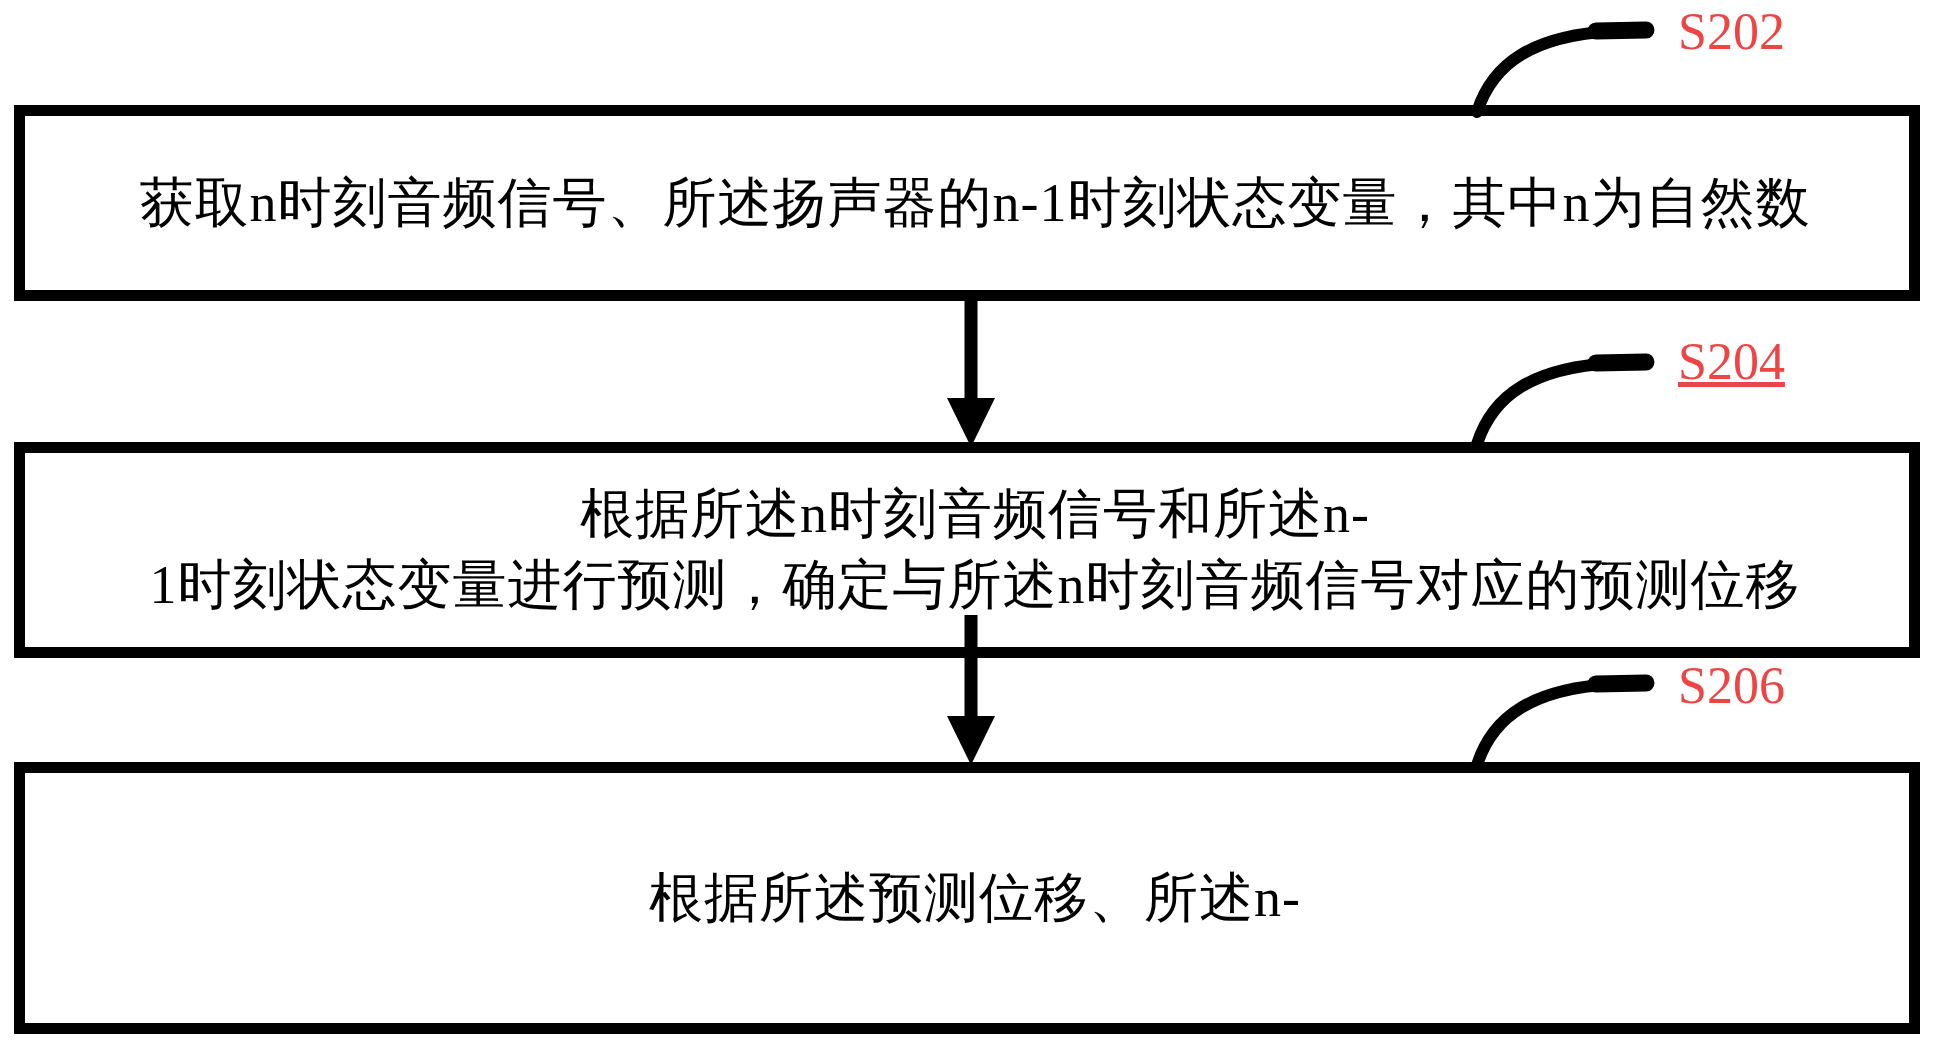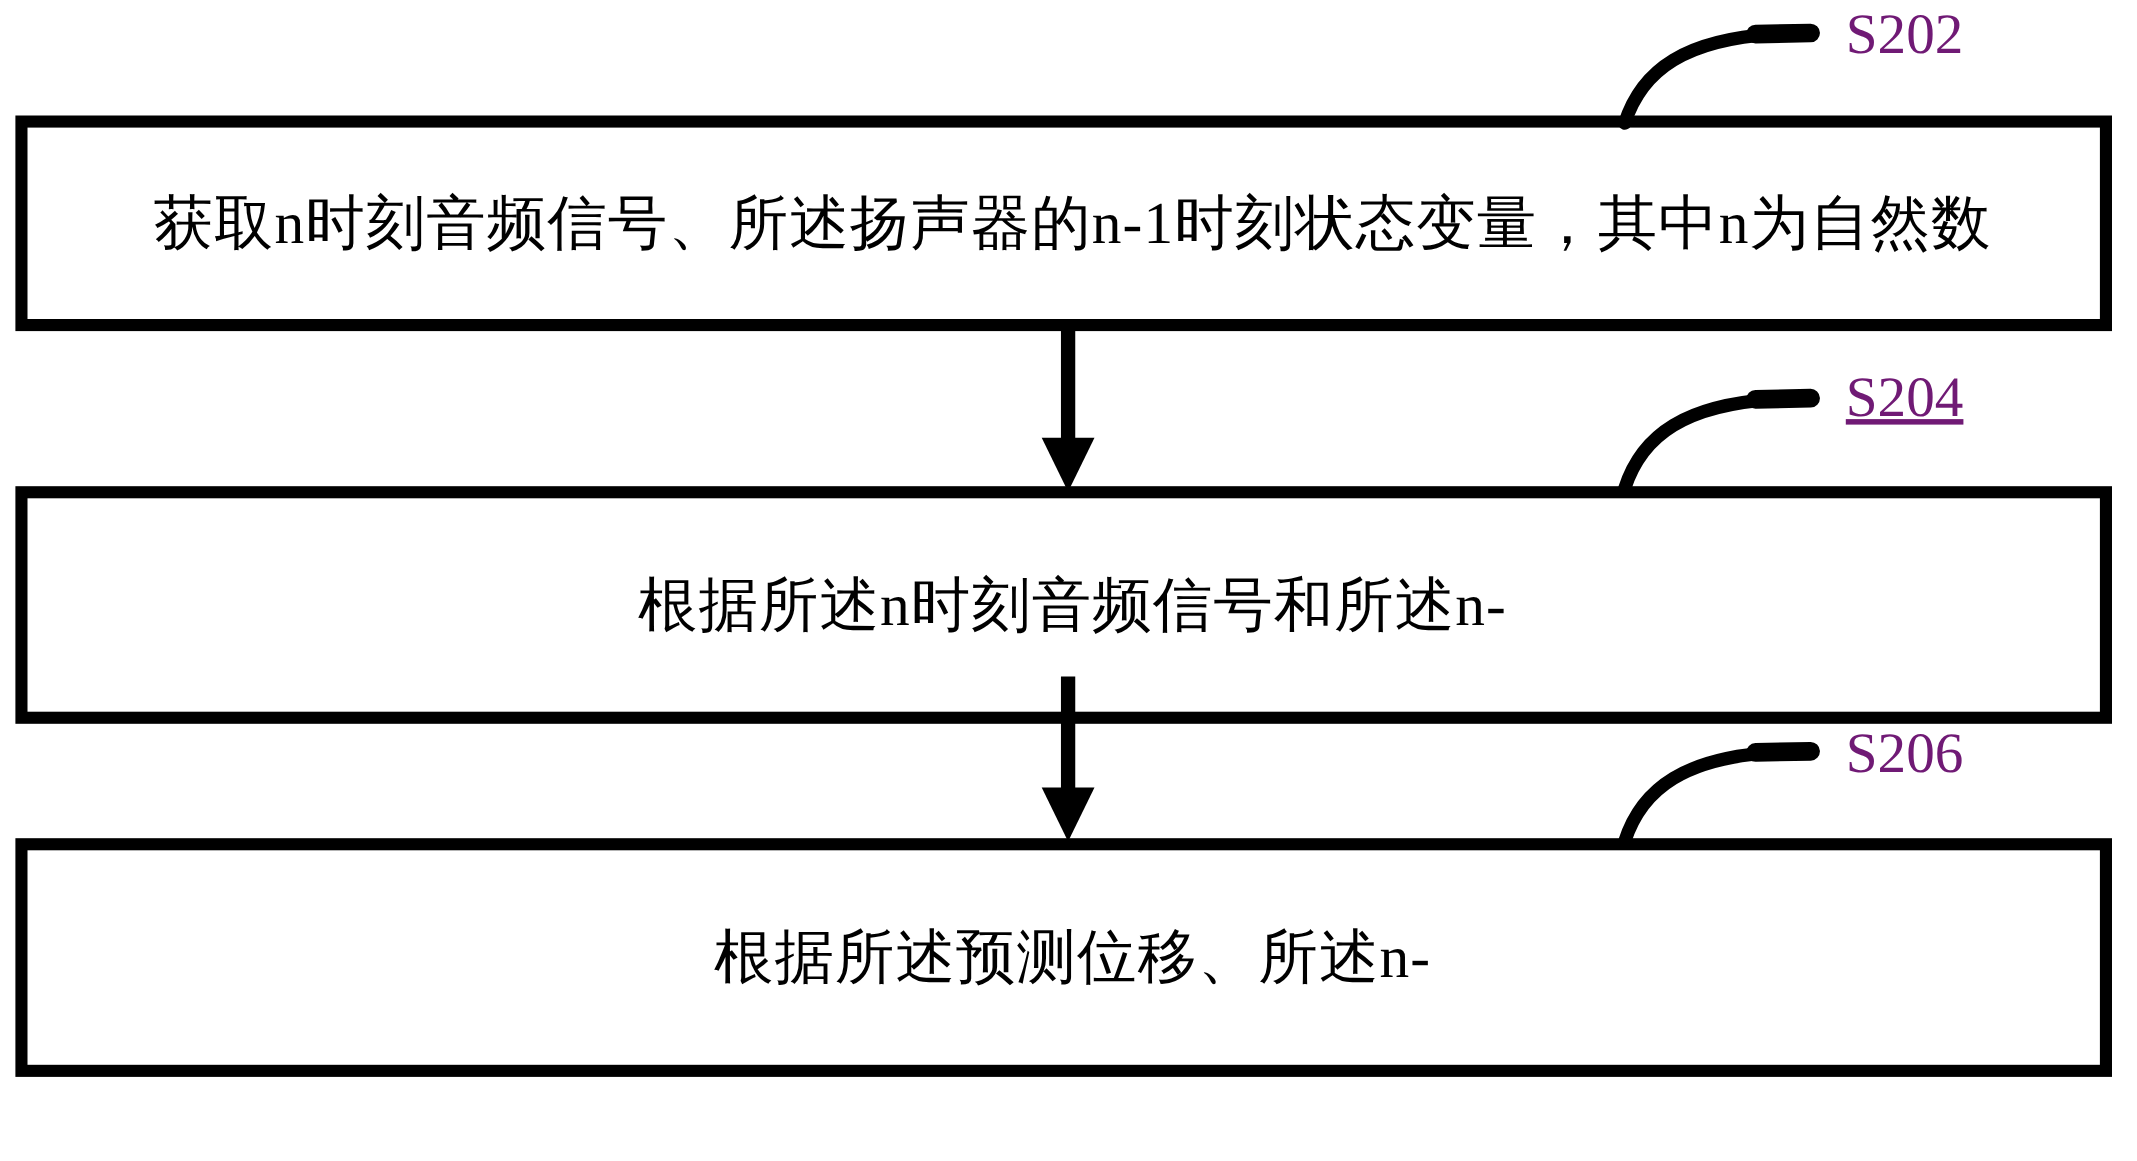--- a/index.html
+++ b/index.html
@@ -43,7 +43,7 @@
     position: absolute;
     font-size: 52px;
     line-height: 56px;
-    color: #701a75;
+    color: #ef4444;
     white-space: nowrap;
   }
   .label-1 { left: 1678px; top: 4px;   }

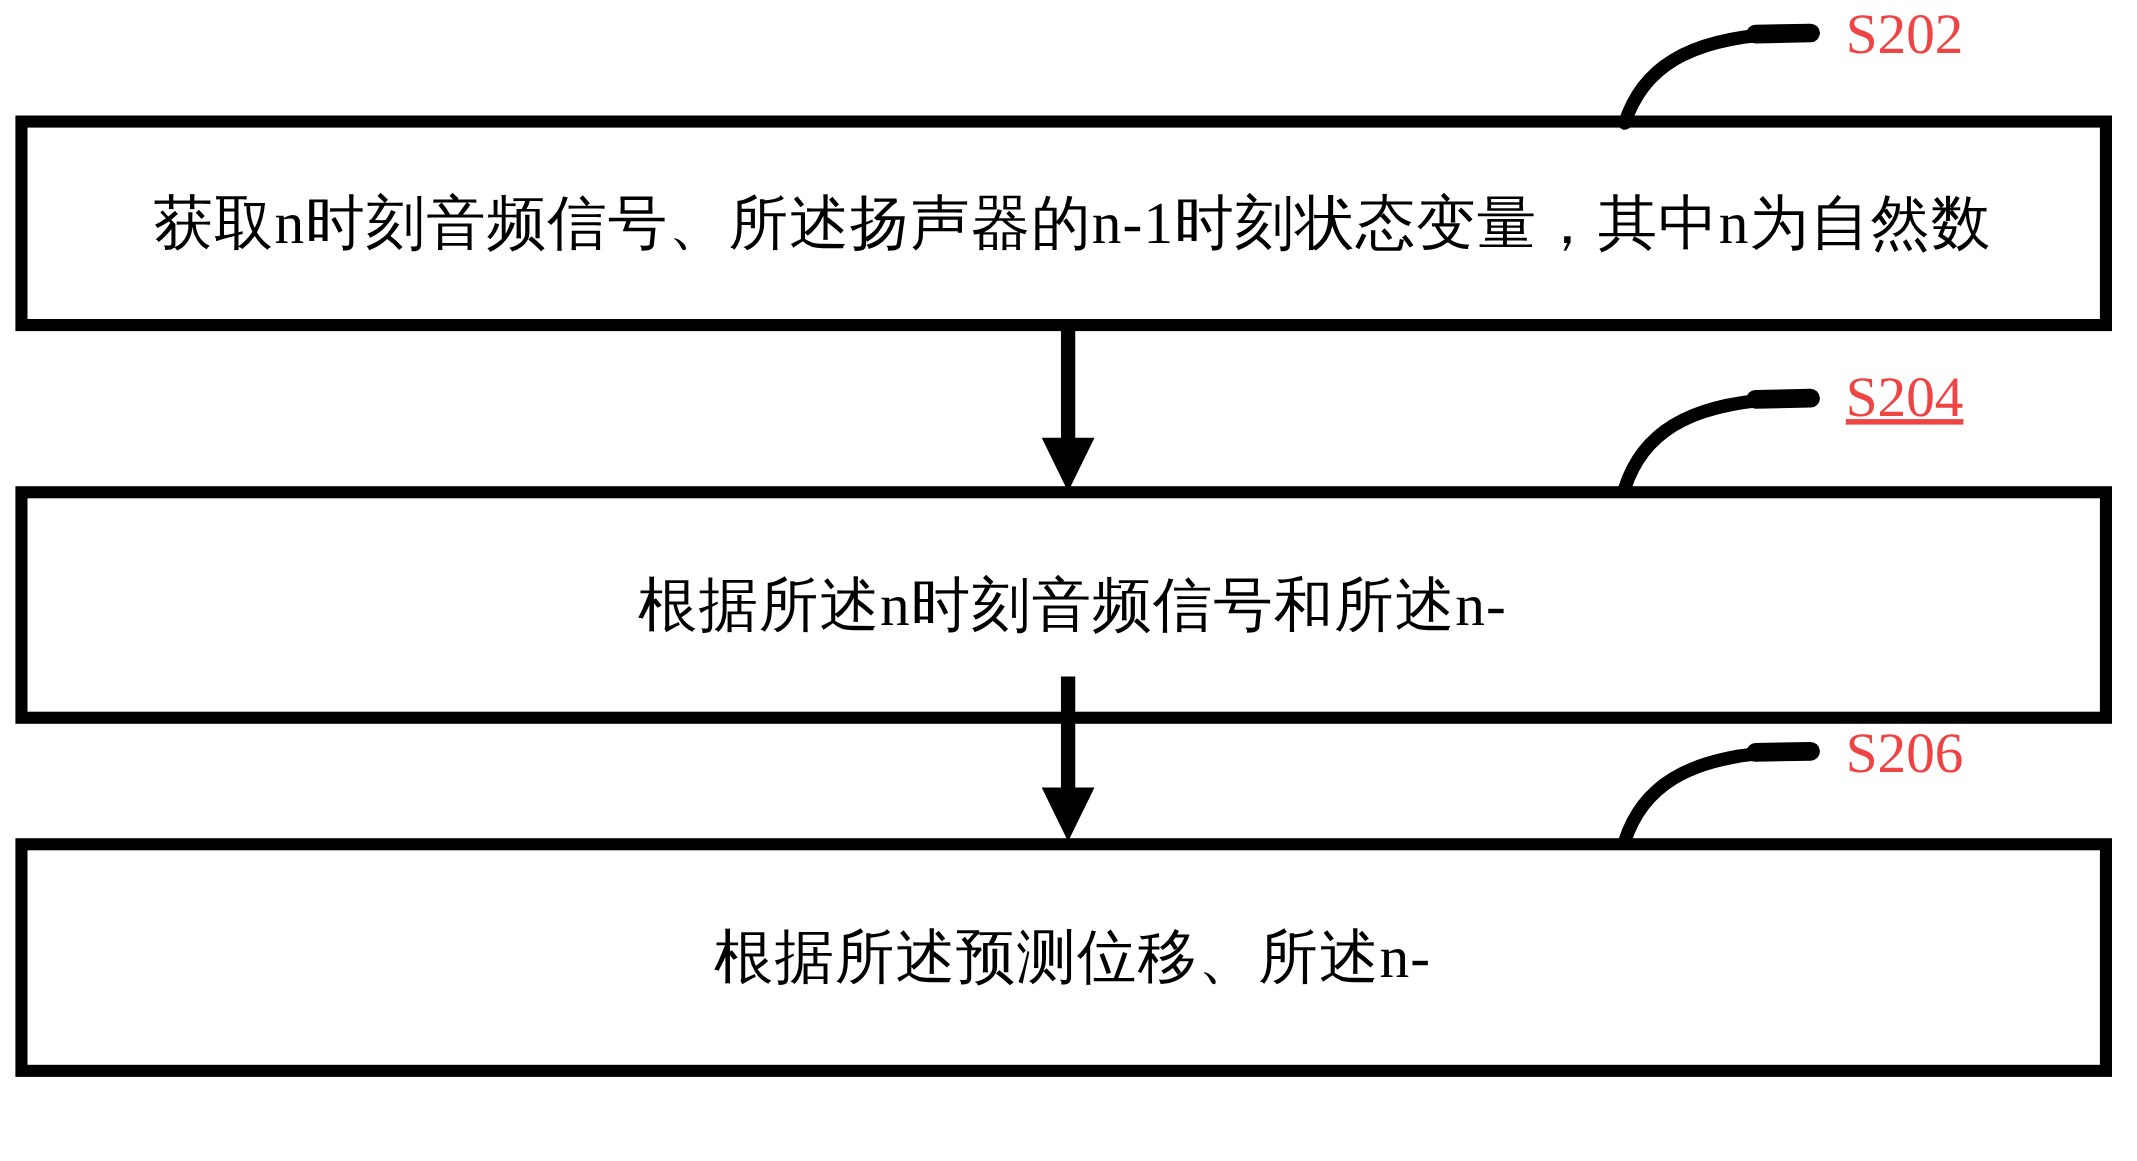--- a/index.html
+++ b/index.html
@@ -69,6 +69,7 @@
 
   <div class="step-box box-2">
     <div class="step-text">根据所述n时刻音频信号和所述n-</div>
+    <div class="step-text">1时刻状态变量进行预测，确定与所述n时刻音频信号对应的预测位移</div>
   </div>
 
   <div class="step-box box-3">

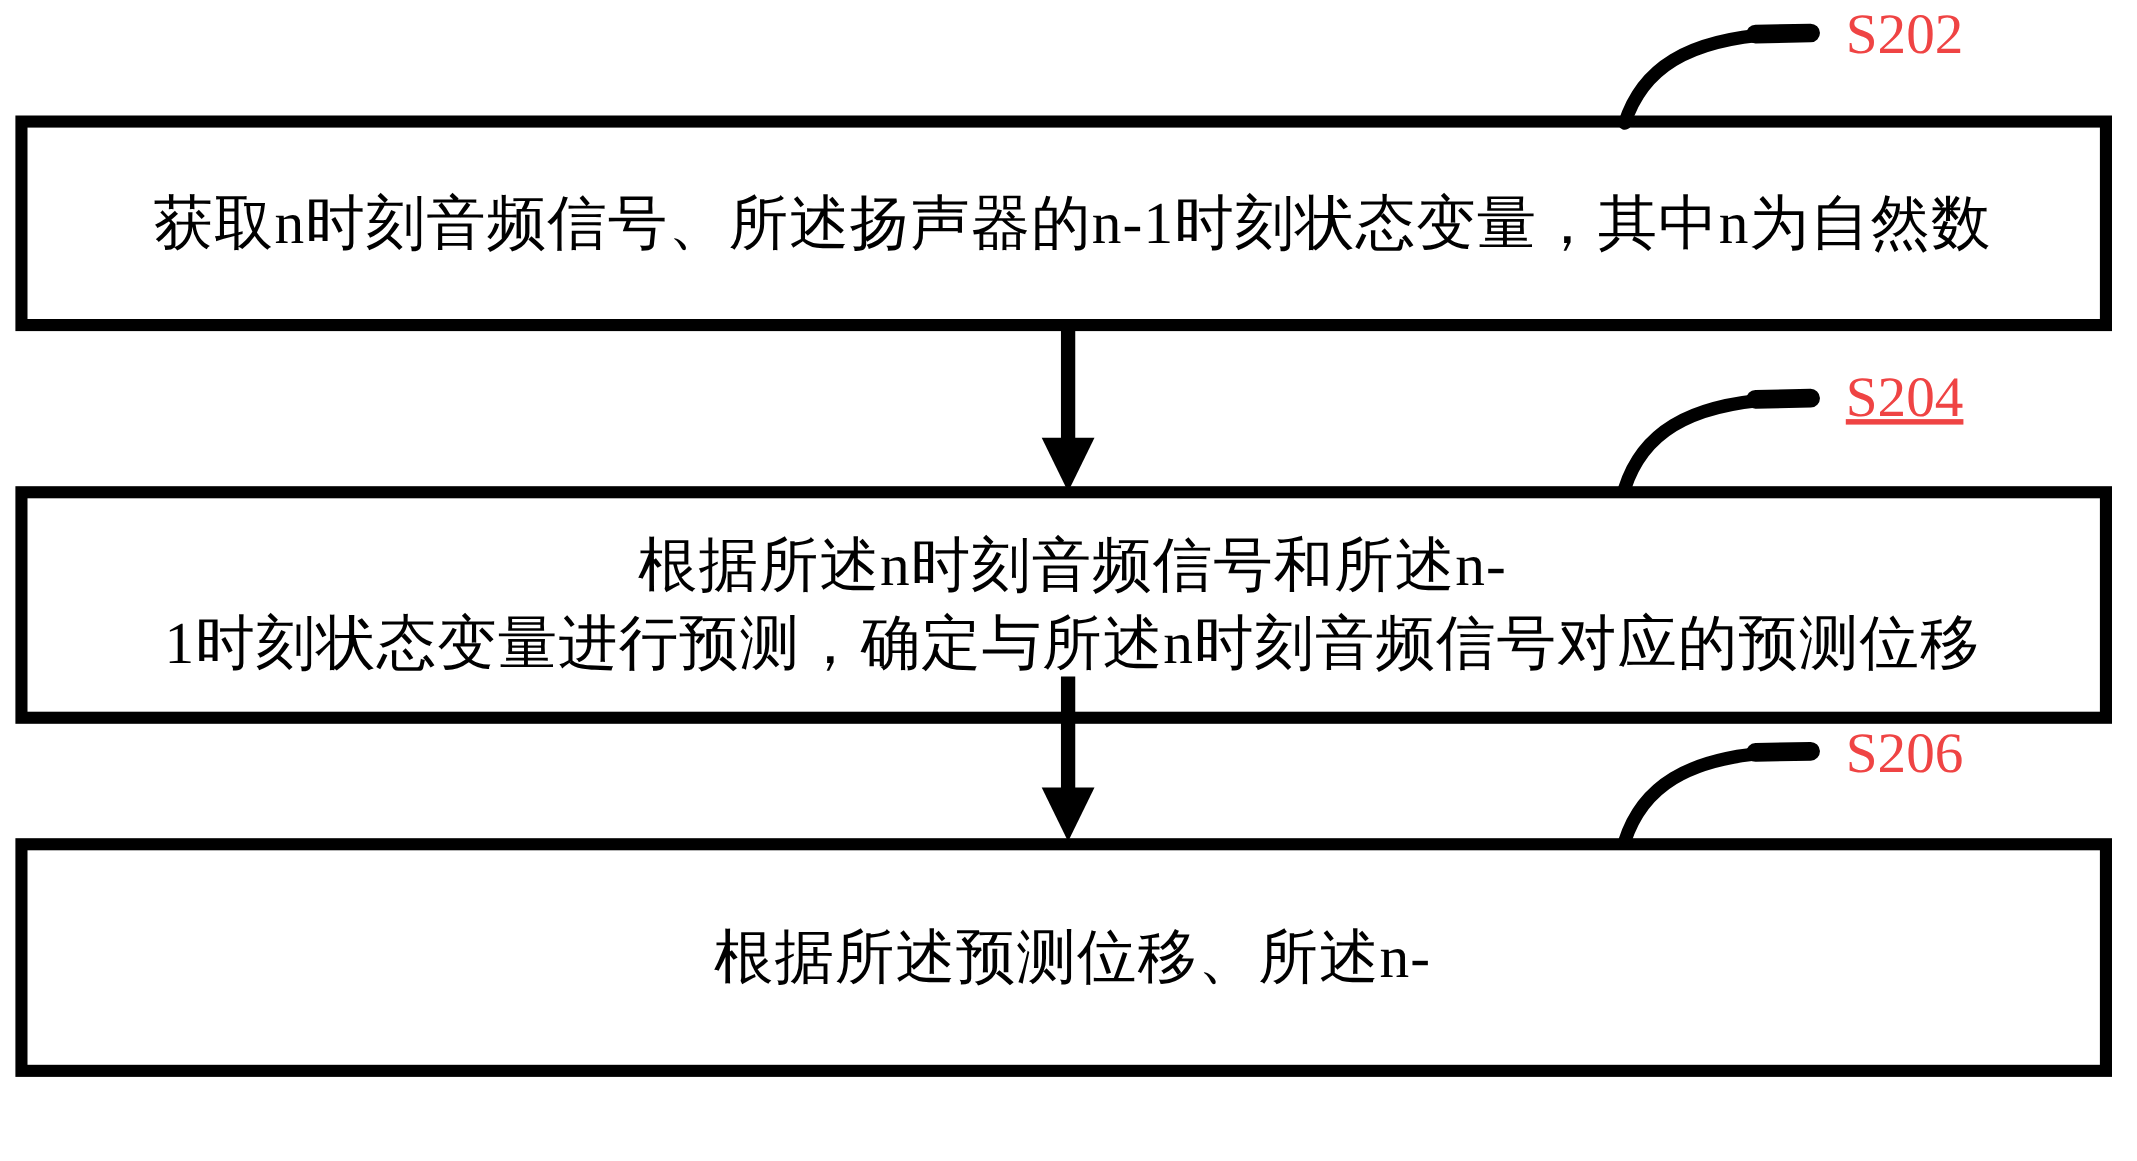--- a/index.html
+++ b/index.html
@@ -31,7 +31,7 @@
   }
   .box-1 { top: 105px;  height: 196px; }
   .box-2 { top: 442px;  height: 216px; }
-  .box-3 { top: 762px;  height: 217px; }
+  .box-3 { top: 762px;  height: 272px; }
   .step-text {
     font-size: 54px;
     line-height: 71px;

